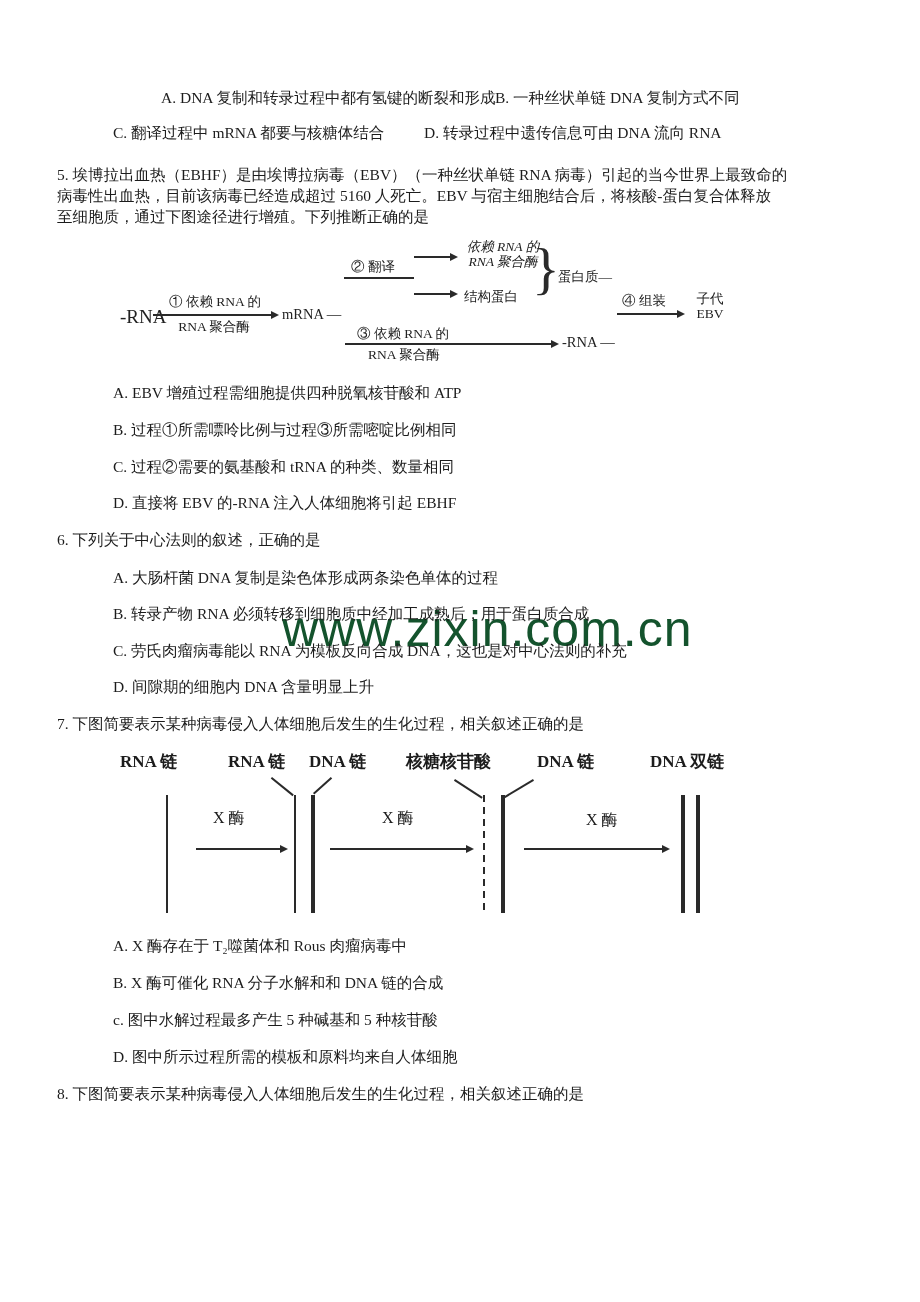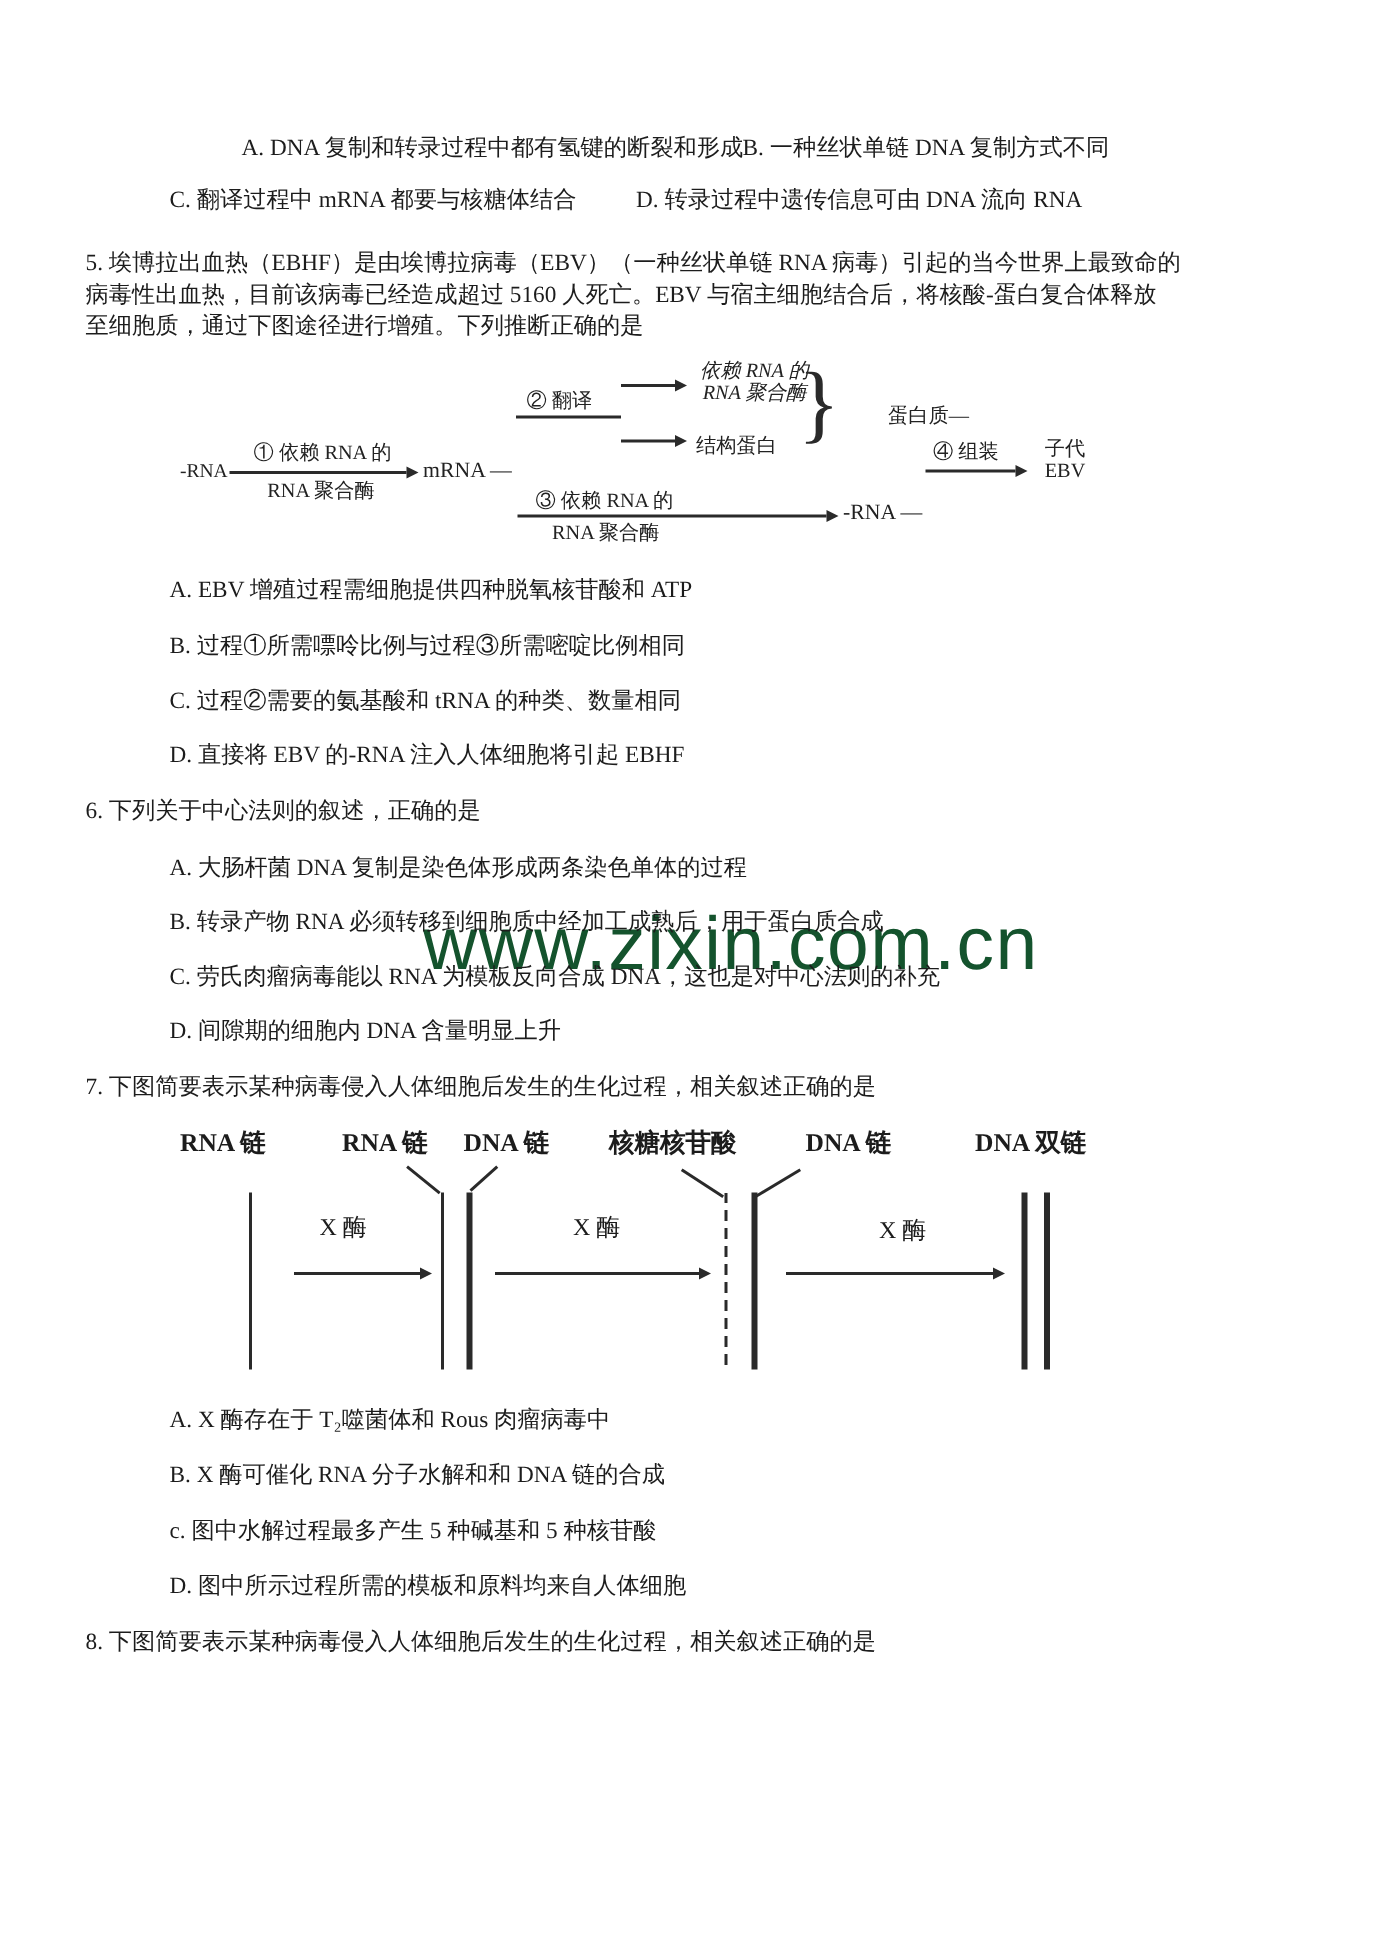--- a/index.html
+++ b/index.html
@@ -61,7 +61,7 @@
   <div class="abs d5 d5c" style="left:458px; top:239px; width:90px; line-height:15px; white-space:normal;font-style:italic;"><span>依赖 RNA 的</span><br><span>RNA 聚合酶</span></div>
   <div class="abs d5" style="left:464px; top:288px;">结构蛋白</div>
   <div class="brace" style="left:532px; top:240px;">}</div>
-  <div class="abs d5" style="left:558px; top:268px;margin-left:34px;">蛋白质—</div>
+  <div class="abs d5" style="left:558px; top:268px;">蛋白质—</div>
 
   <div class="abs d5" style="left:622px; top:292px;">④ 组装</div>
   <div class="hline arr" style="left:617px; top:313px; width:60px;"></div>

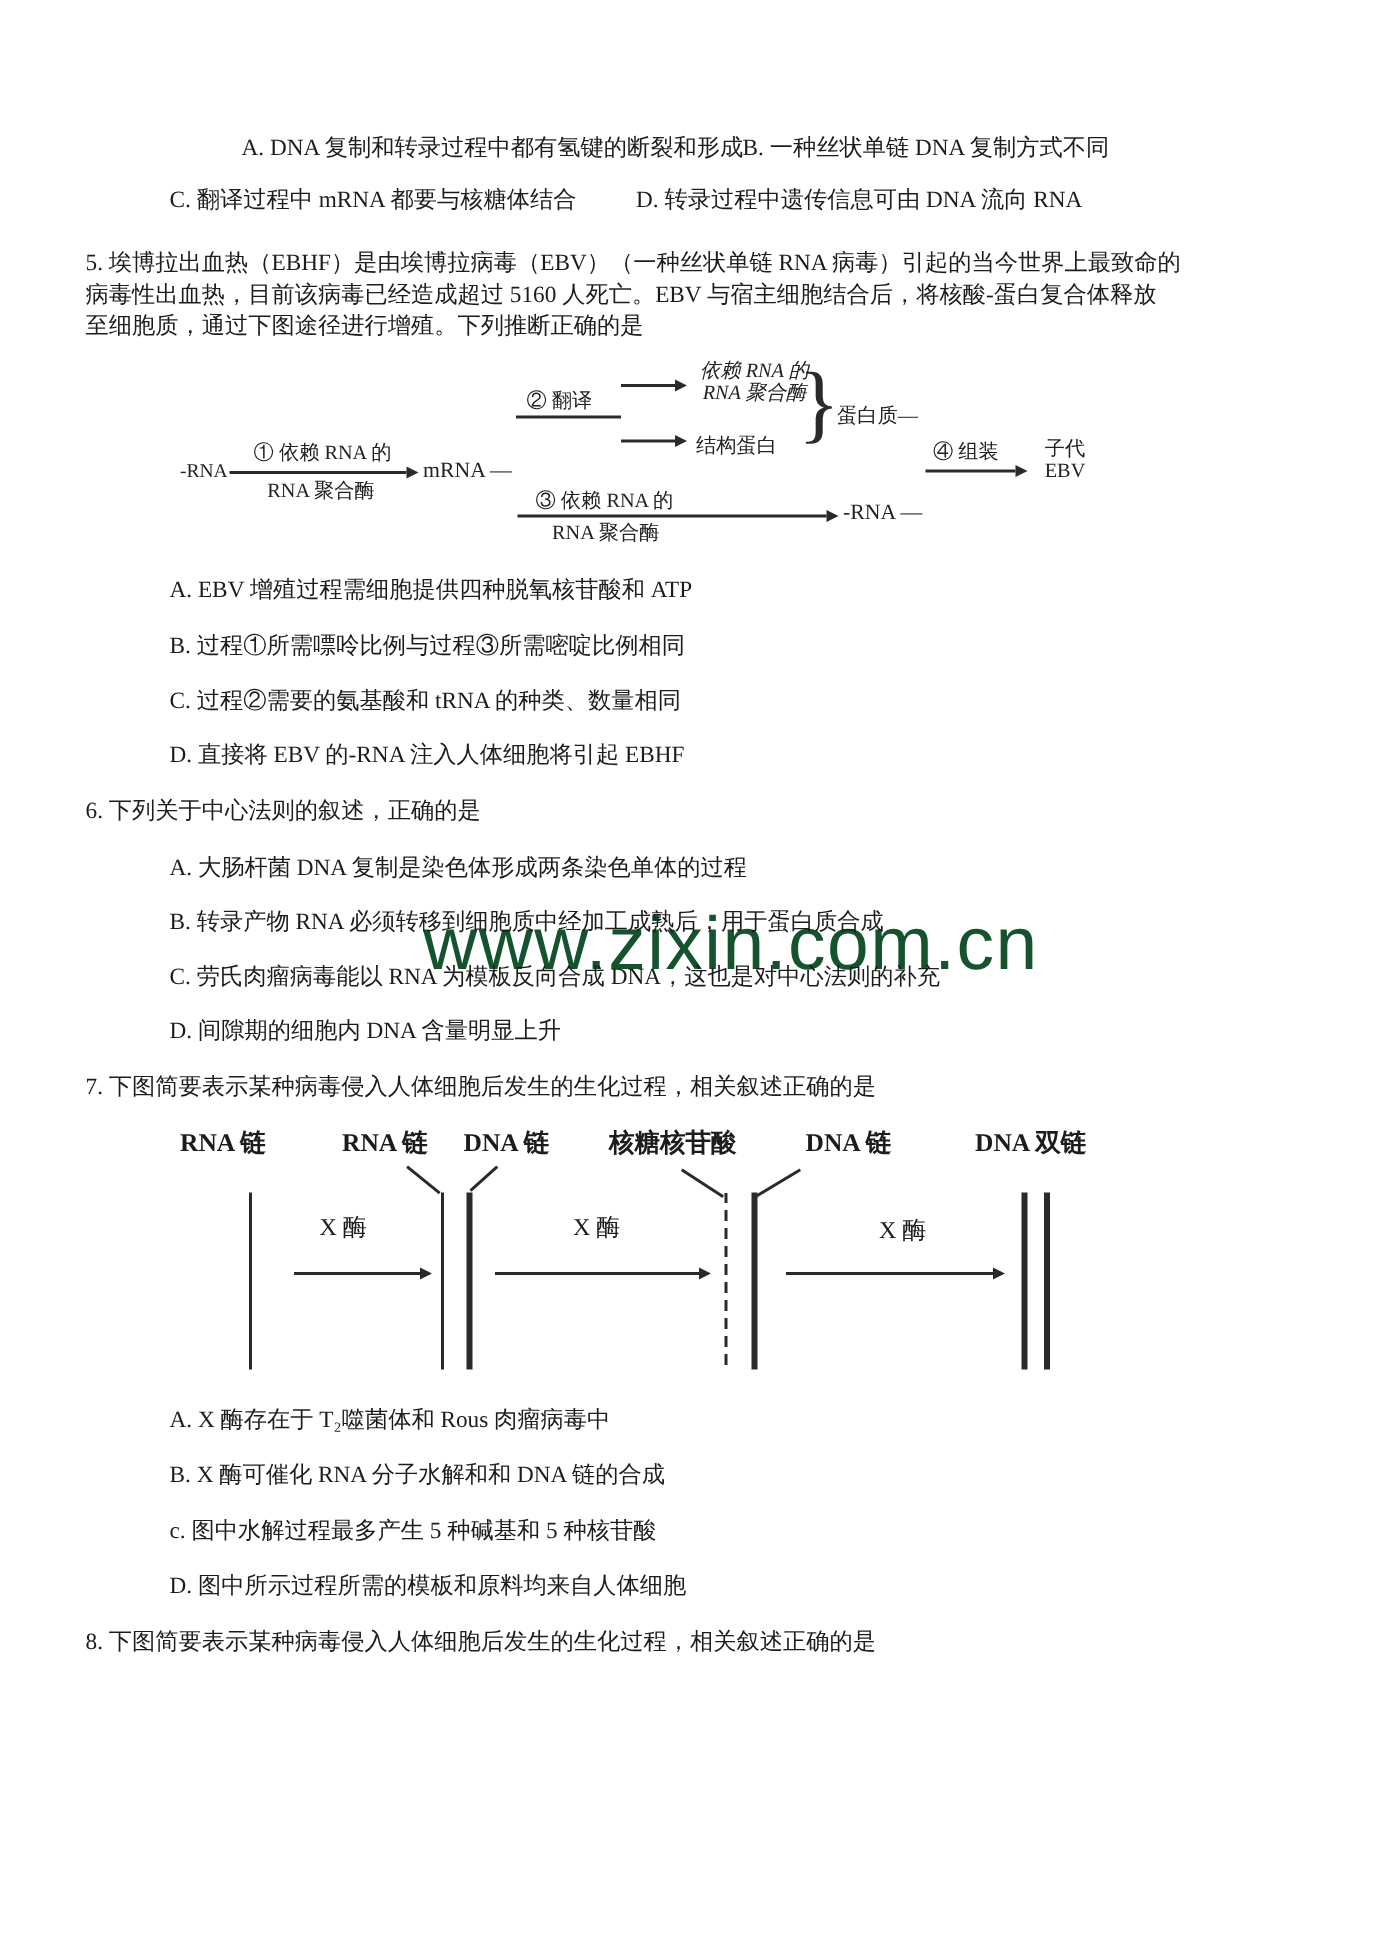--- a/index.html
+++ b/index.html
@@ -48,7 +48,7 @@
   <div class="abs stem" style="left:57px; top:186px;">病毒性出血热，目前该病毒已经造成超过 5160 人死亡。EBV 与宿主细胞结合后，将核酸-蛋白复合体释放</div>
   <div class="abs stem" style="left:57px; top:207px;">至细胞质，通过下图途径进行增殖。下列推断正确的是</div>
 
-  <div class="abs d5" style="left:120px; top:306px; font-size:13px;">-RNA</div>
+  <div class="abs d5" style="left:120px; top:306px; font-size:19px;">-RNA</div>
   <div class="abs d5 d5c" style="left:152px; top:293px; width:126px;">① 依赖 RNA 的</div>
   <div class="hline arr" style="left:153px; top:314px; width:118px;"></div>
   <div class="abs d5 d5c" style="left:158px; top:318px; width:112px;">RNA 聚合酶</div>

